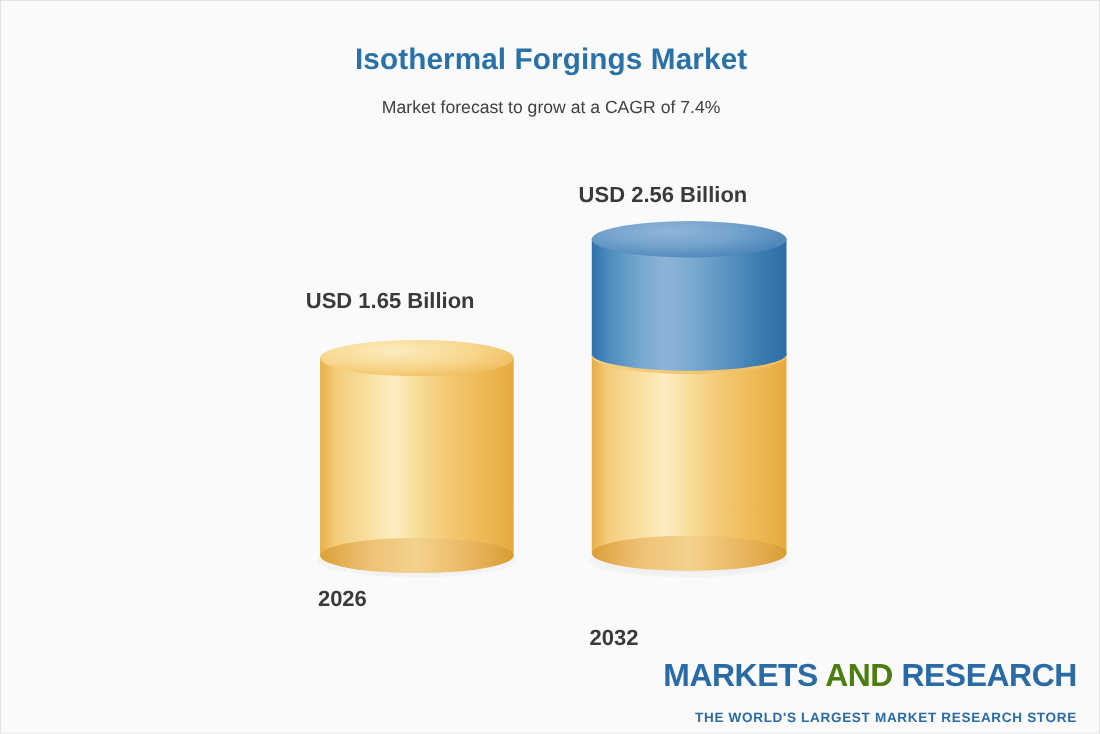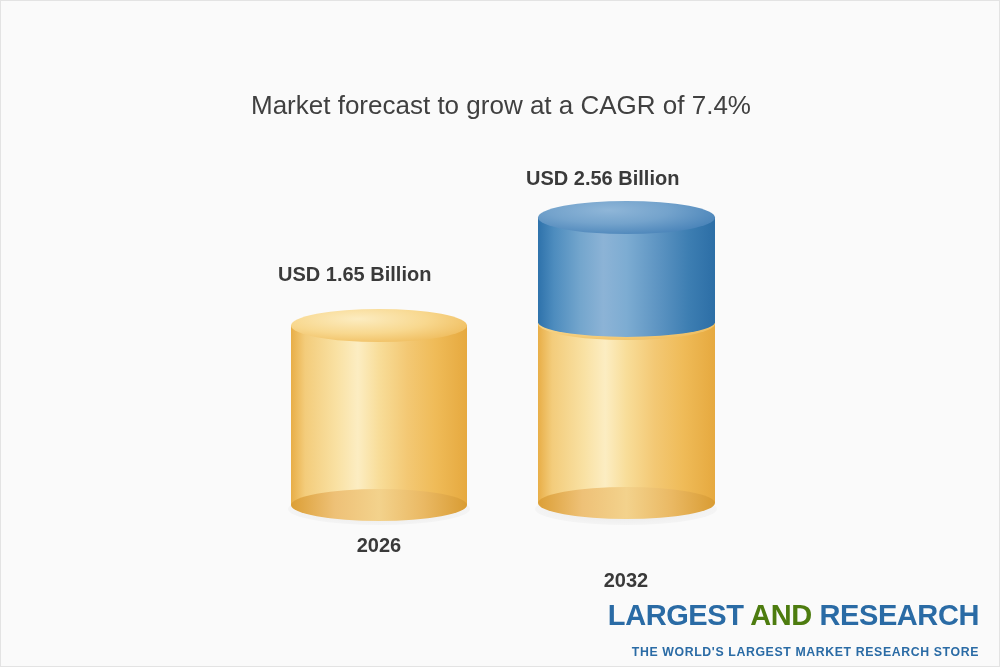--- a/index.html
+++ b/index.html
@@ -182,6 +182,7 @@
 
 <div class="canvas">
 
+  <div class="title">Isothermal Forgings Market</div>
   <div class="subtitle">Market forecast to grow at a CAGR of 7.4%</div>
 
   <div class="plot">

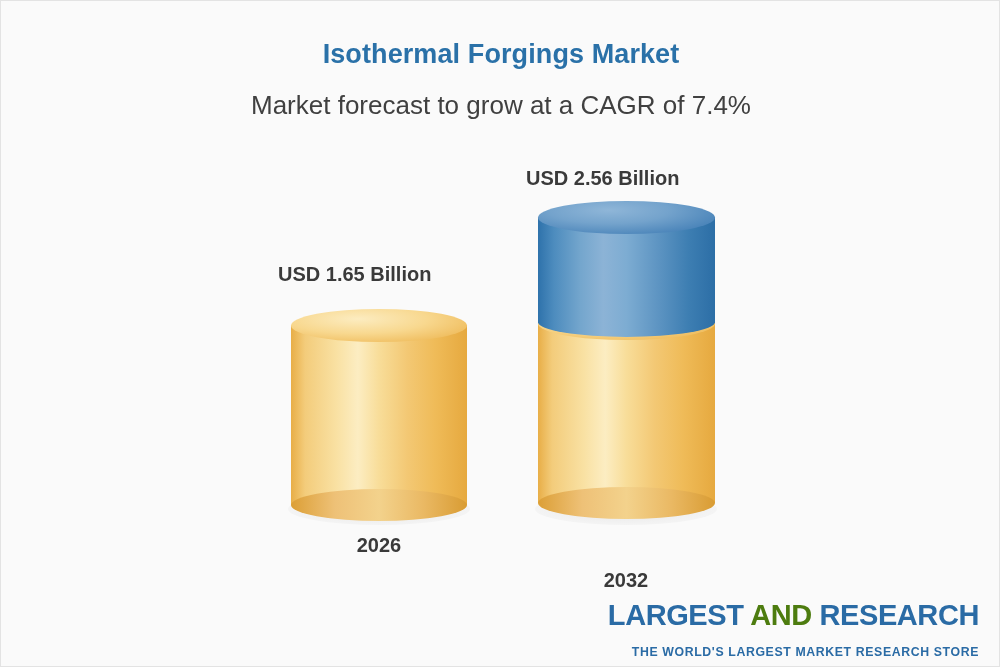--- a/index.html
+++ b/index.html
@@ -38,7 +38,7 @@
     top: 89px;
     width: 1000px;
     text-align: center;
-    font-size: 26px;
+    font-size: 16px;
     font-weight: normal;
     color: #404040;
   }

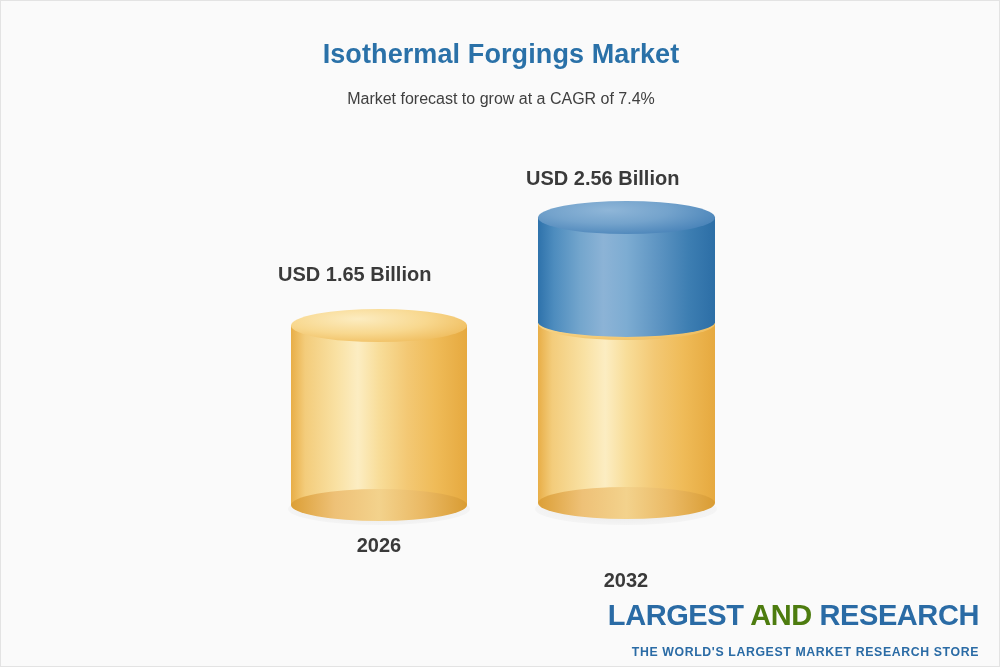--- a/index.html
+++ b/index.html
@@ -64,7 +64,6 @@
   }
   .cat-label {
     position: absolute;
-    text-align: center;
     font-size: 20px;
     font-weight: bold;
     color: #3a3a3a;

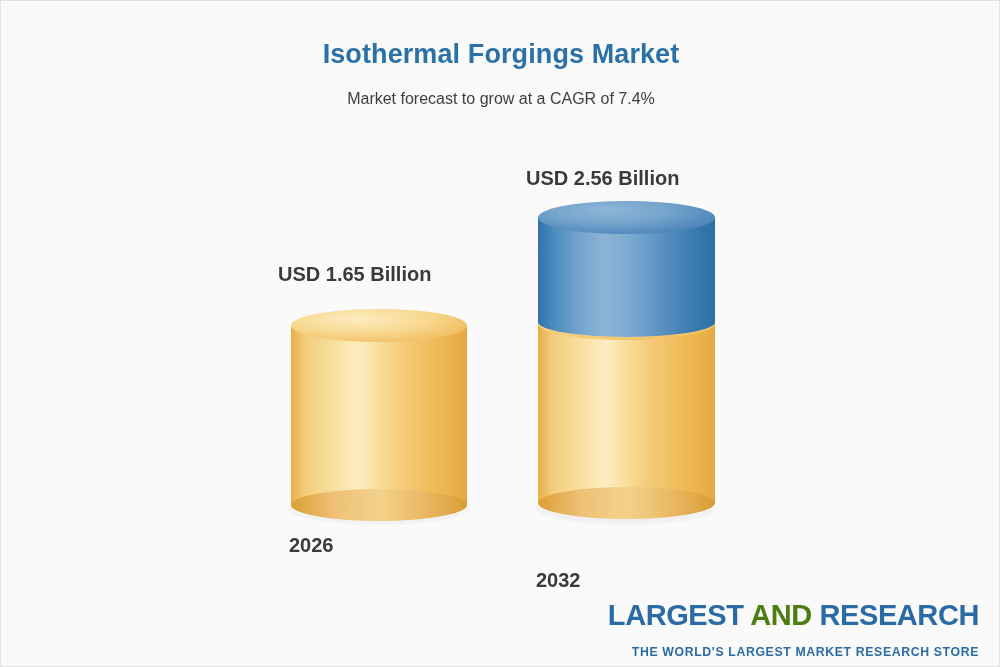--- a/index.html
+++ b/index.html
@@ -229,7 +229,7 @@
 
 
   <div class="logo">
-    <div class="logo-main"><span>LARGEST </span><span class="logo-and">AND </span><span>RESEARCH</span></div>
+    <div class="logo-main"><span>MARKETS </span><span class="logo-and">AND </span><span>RESEARCH</span></div>
     <div class="logo-tag">THE WORLD'S LARGEST MARKET RESEARCH STORE</div>
   </div>
 

